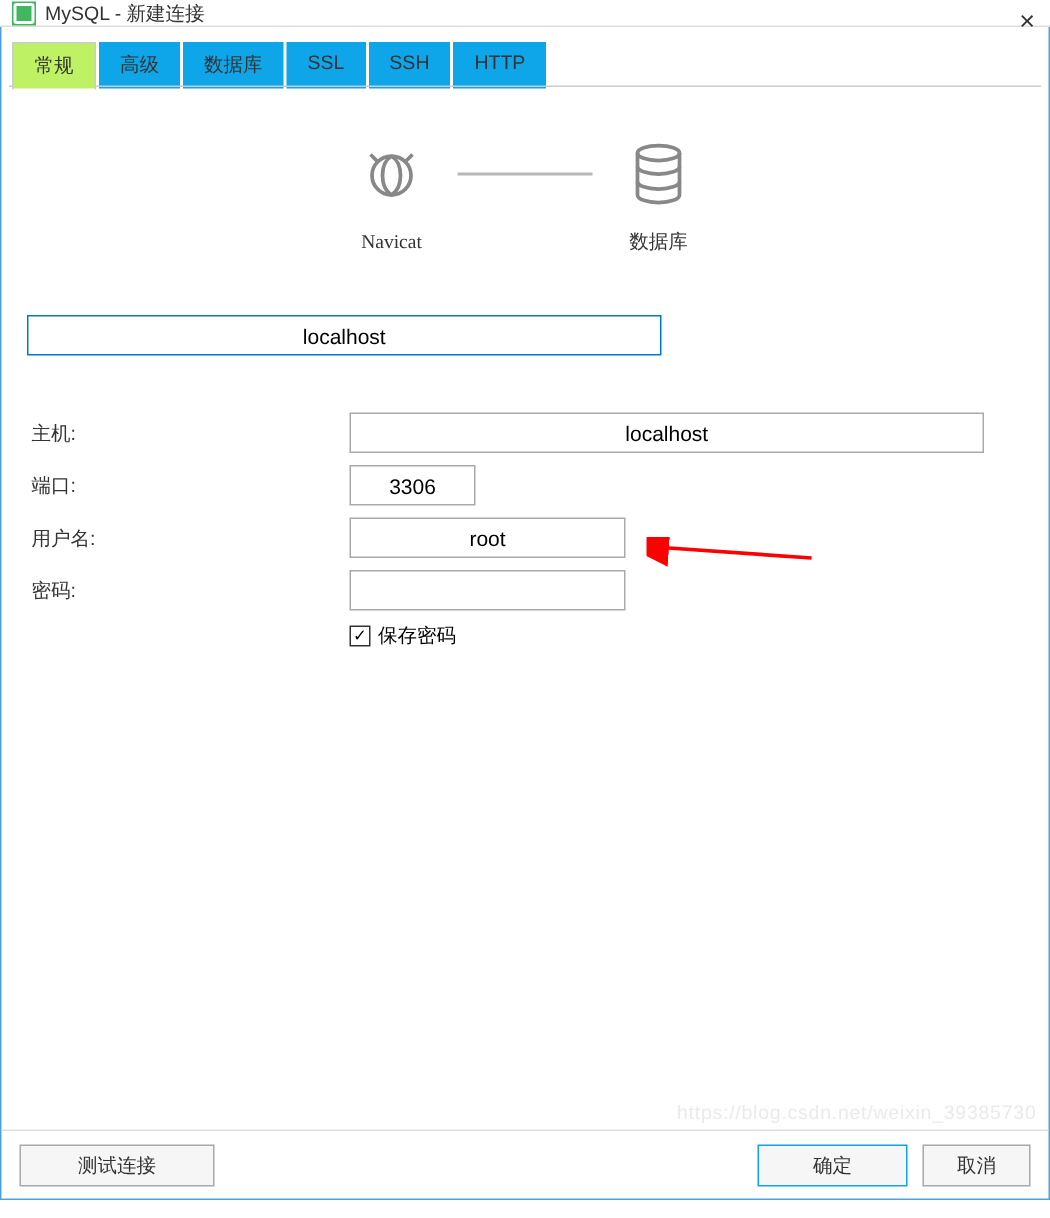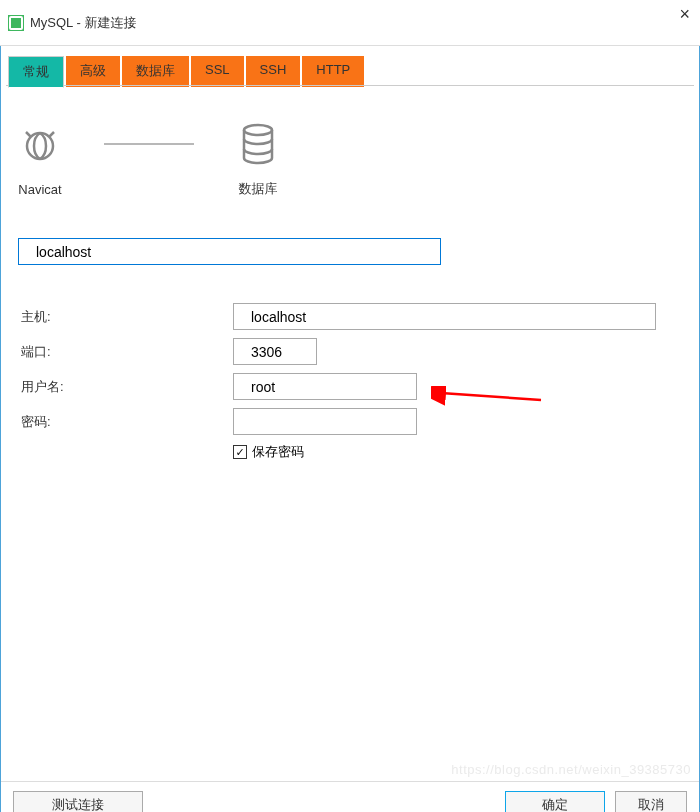--- a/index.html
+++ b/index.html
@@ -17,7 +17,7 @@
       position: relative;
     }
     .titlebar {
-      height: 46px;
+      height: 18px;
       border-bottom: 1px solid #ddd;
       display: flex;
       align-items: center;

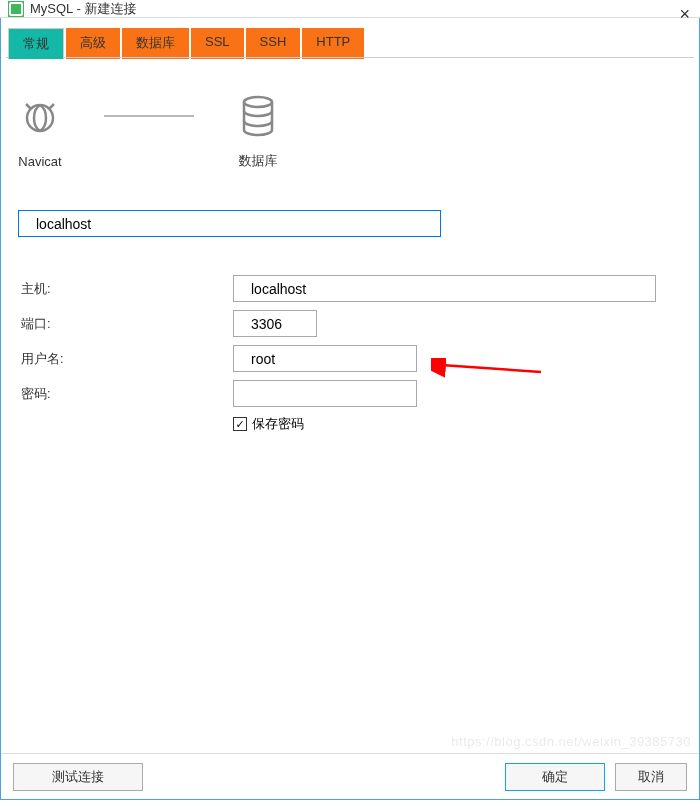--- a/index.html
+++ b/index.html
@@ -75,7 +75,7 @@
       margin-right: 2px;
     }
     .tab.active {
-      background: #14b8a6;
+      background: #bef264;
       border: 1px solid #ccc;
       border-bottom: 1px solid #fff;
       position: relative;

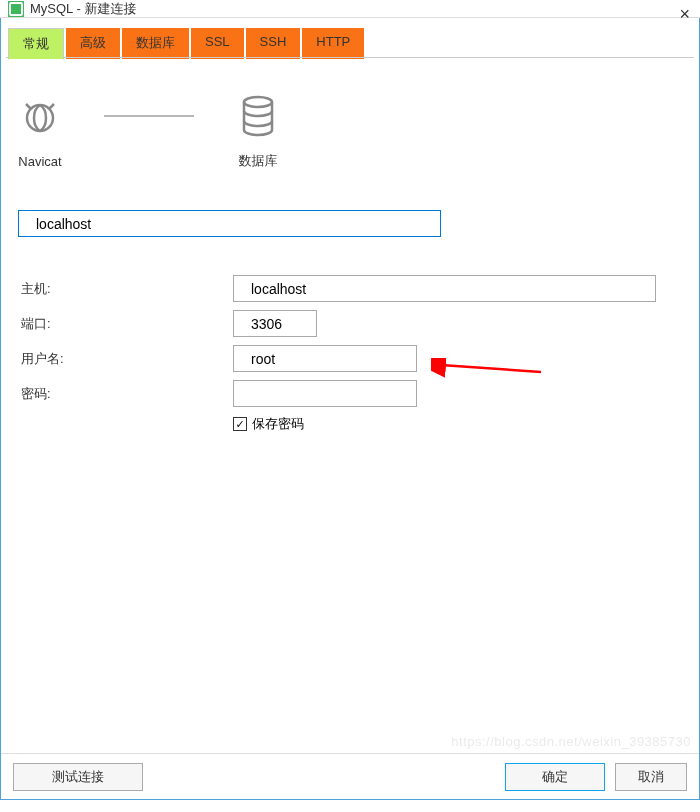--- a/index.html
+++ b/index.html
@@ -68,7 +68,7 @@
     }
     .tab {
       padding: 6px 14px;
-      background: #f97316;
+      background: #0ea5e9;
       cursor: pointer;
       font-size: 13px;
       color: #333;

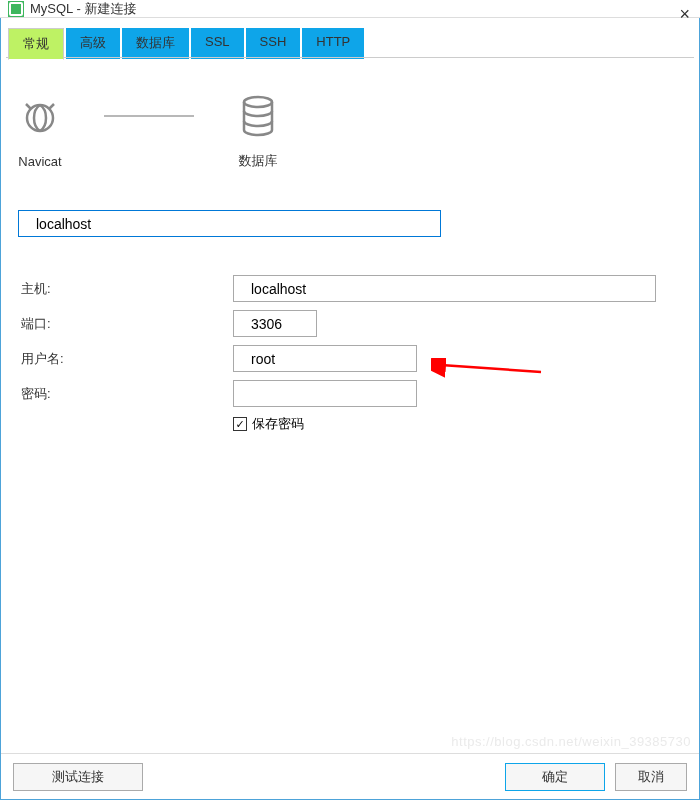--- a/index.html
+++ b/index.html
@@ -97,8 +97,10 @@
     .diagram {
       display: flex;
       align-items: center;
-      gap: 42px;
+      justify-content: center;
+      gap: 22px;
       margin: 15px 0 40px 0;
+      font-family: Liberation Serif, serif;
     }
     .diagram-item {
       text-align: center;

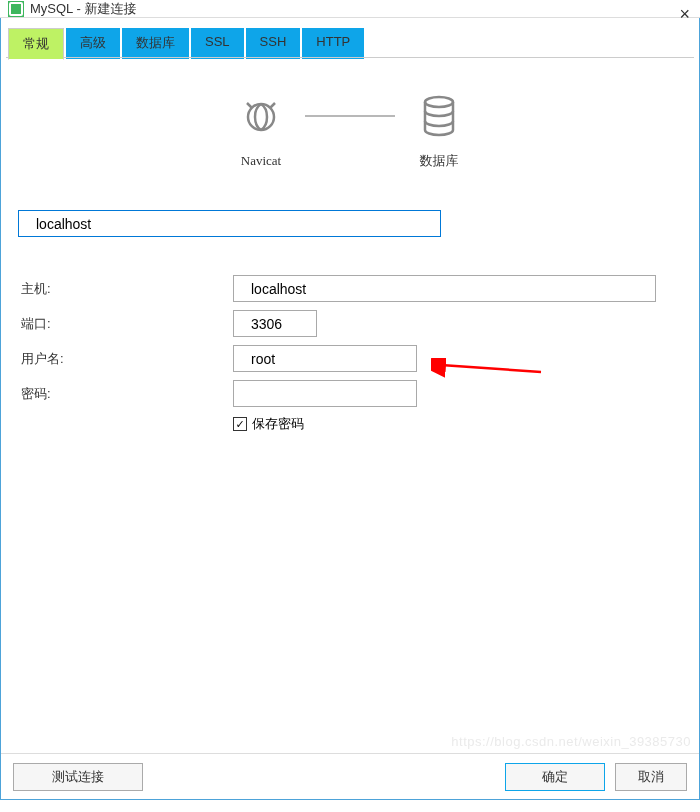--- a/index.html
+++ b/index.html
@@ -143,6 +143,7 @@
       font-size: 14px;
       font-family: inherit;
       outline: none;
+      text-align: center;
     }
     .form-input.focused {
       border: 1px solid #0078d7;

